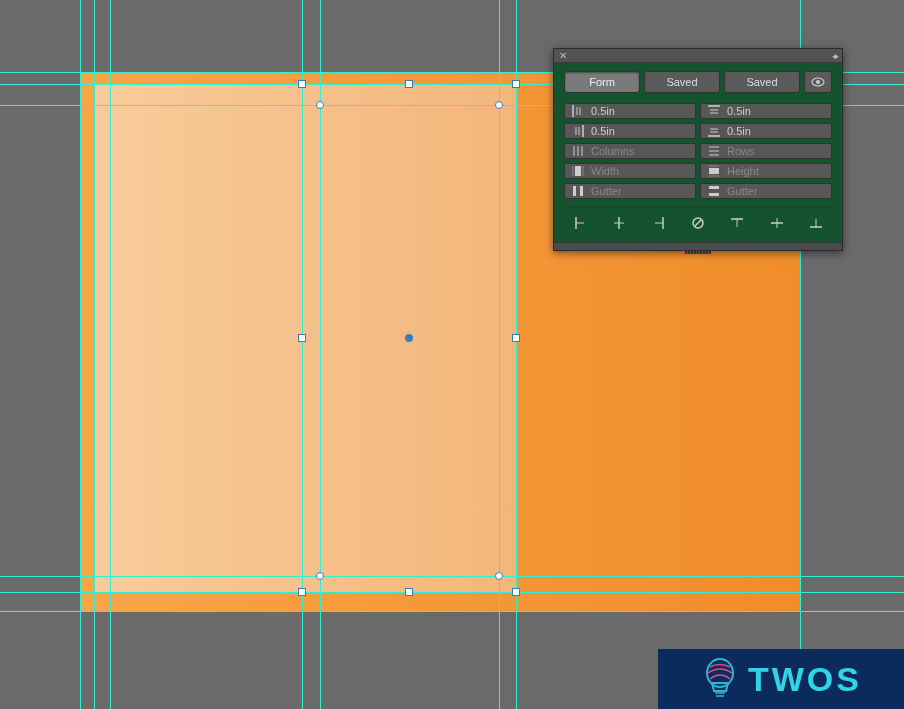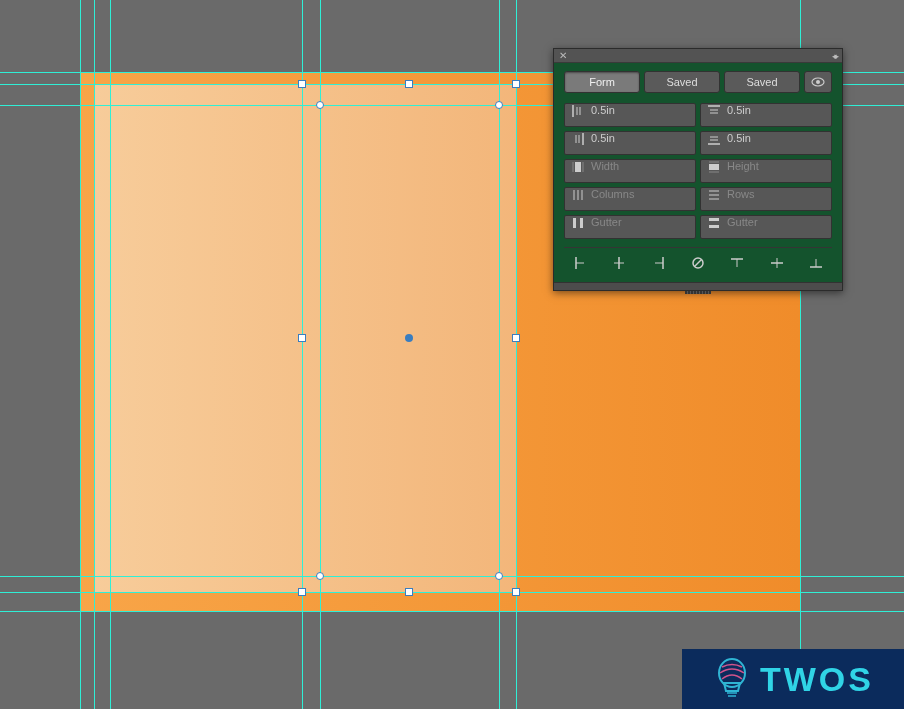--- a/index.html
+++ b/index.html
@@ -101,12 +101,12 @@
 .field-row { display: flex; gap: 4px; margin-bottom: 4px; }
 .field {
   flex: 1;
-  height: 24px;
+  height: 16px;
   background: #575757;
   border: 1px solid #323232;
   border-radius: 2px;
   display: flex;
-  align-items: flex-start;
+  align-items: center;
   padding: 0 6px;
   gap: 6px;
   color: #ccc;

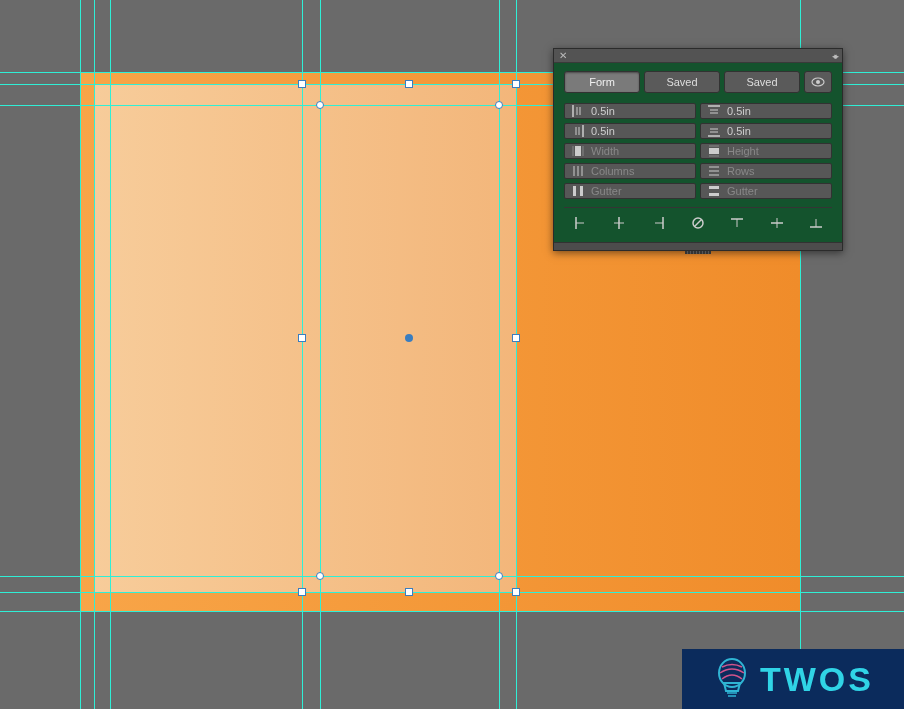--- a/index.html
+++ b/index.html
@@ -288,6 +288,29 @@
       <div class="field placeholder">
         <span class="ficon">
           <svg width="14" height="14" viewBox="0 0 14 14">
+              <line x1="3" y1="2" x2="3" y2="12" stroke="#ccc"></line>
+              <line x1="7" y1="2" x2="7" y2="12" stroke="#ccc"></line>
+              <line x1="11" y1="2" x2="11" y2="12" stroke="#ccc"></line>
+            </svg>
+        </span>
+        <span>Columns</span>
+      </div>
+      <div class="field placeholder">
+        <span class="ficon">
+          <svg width="14" height="14" viewBox="0 0 14 14">
+              <line x1="2" y1="3" x2="12" y2="3" stroke="#ccc"></line>
+              <line x1="2" y1="7" x2="12" y2="7" stroke="#ccc"></line>
+              <line x1="2" y1="11" x2="12" y2="11" stroke="#ccc"></line>
+            </svg>
+        </span>
+        <span>Rows</span>
+      </div>
+    </div>
+
+    <div class="field-row">
+      <div class="field placeholder">
+        <span class="ficon">
+          <svg width="14" height="14" viewBox="0 0 14 14">
               <rect x="4" y="2" width="6" height="10" fill="#ccc"></rect>
               <line x1="2" y1="2" x2="2" y2="12" stroke="#888"></line>
               <line x1="12" y1="2" x2="12" y2="12" stroke="#888"></line>
@@ -304,29 +327,6 @@
             </svg>
         </span>
         <span>Height</span>
-      </div>
-    </div>
-
-    <div class="field-row">
-      <div class="field placeholder">
-        <span class="ficon">
-          <svg width="14" height="14" viewBox="0 0 14 14">
-              <line x1="3" y1="2" x2="3" y2="12" stroke="#ccc"></line>
-              <line x1="7" y1="2" x2="7" y2="12" stroke="#ccc"></line>
-              <line x1="11" y1="2" x2="11" y2="12" stroke="#ccc"></line>
-            </svg>
-        </span>
-        <span>Columns</span>
-      </div>
-      <div class="field placeholder">
-        <span class="ficon">
-          <svg width="14" height="14" viewBox="0 0 14 14">
-              <line x1="2" y1="3" x2="12" y2="3" stroke="#ccc"></line>
-              <line x1="2" y1="7" x2="12" y2="7" stroke="#ccc"></line>
-              <line x1="2" y1="11" x2="12" y2="11" stroke="#ccc"></line>
-            </svg>
-        </span>
-        <span>Rows</span>
       </div>
     </div>
 

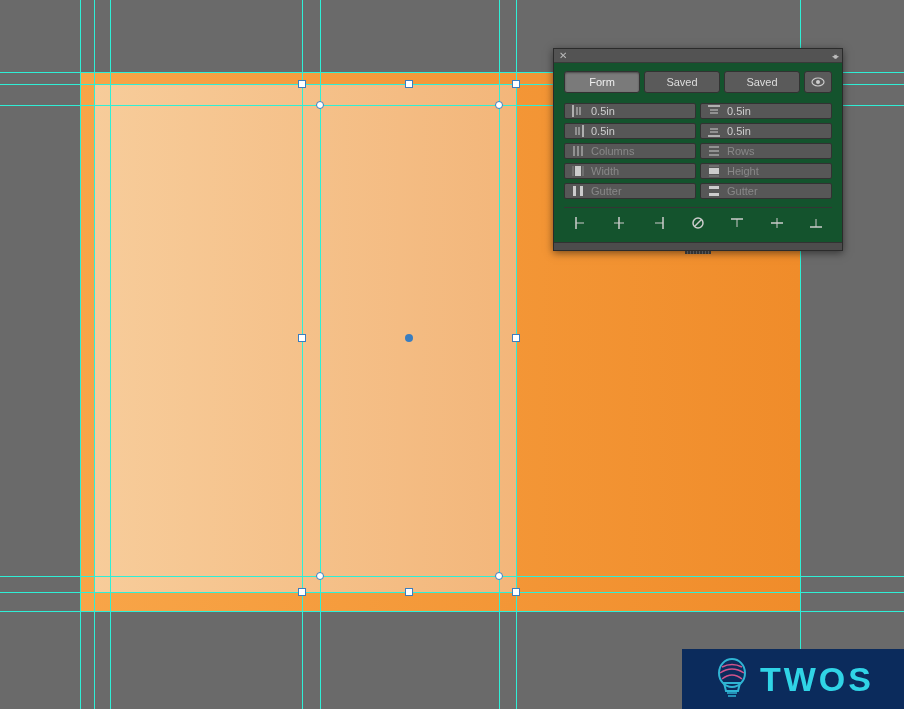--- a/index.html
+++ b/index.html
@@ -157,7 +157,7 @@
   position: absolute;
   right: 0;
   bottom: 0;
-  width: 222px;
+  width: 246px;
   height: 60px;
   background: #0b2b5c;
   display: flex;

